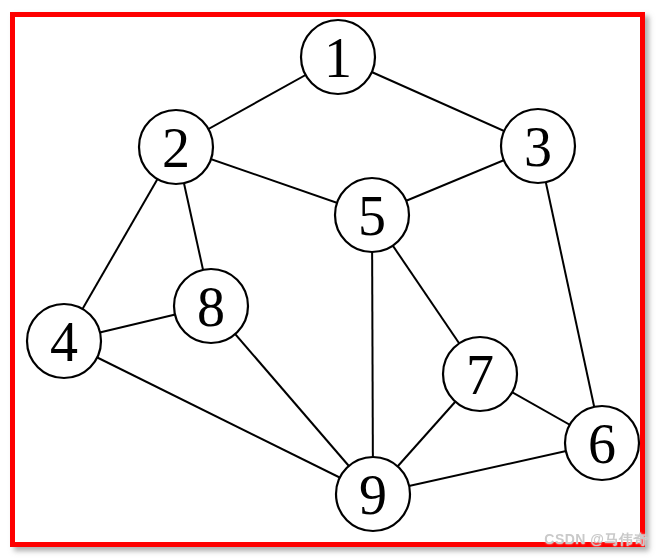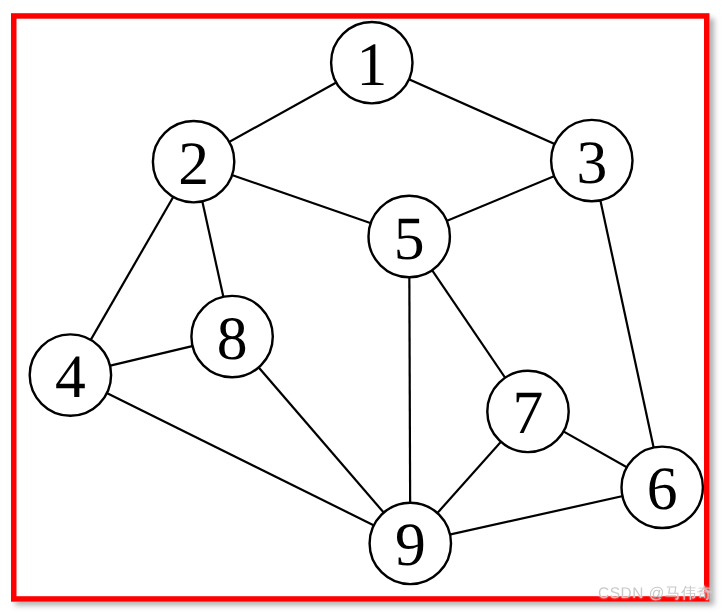--- a/index.html
+++ b/index.html
@@ -57,6 +57,7 @@
     text-shadow: 0 0 2px #ffffff;
     z-index: 5;
     user-select: none;
+    font-weight: bold;
   }
 </style>
 </head>

